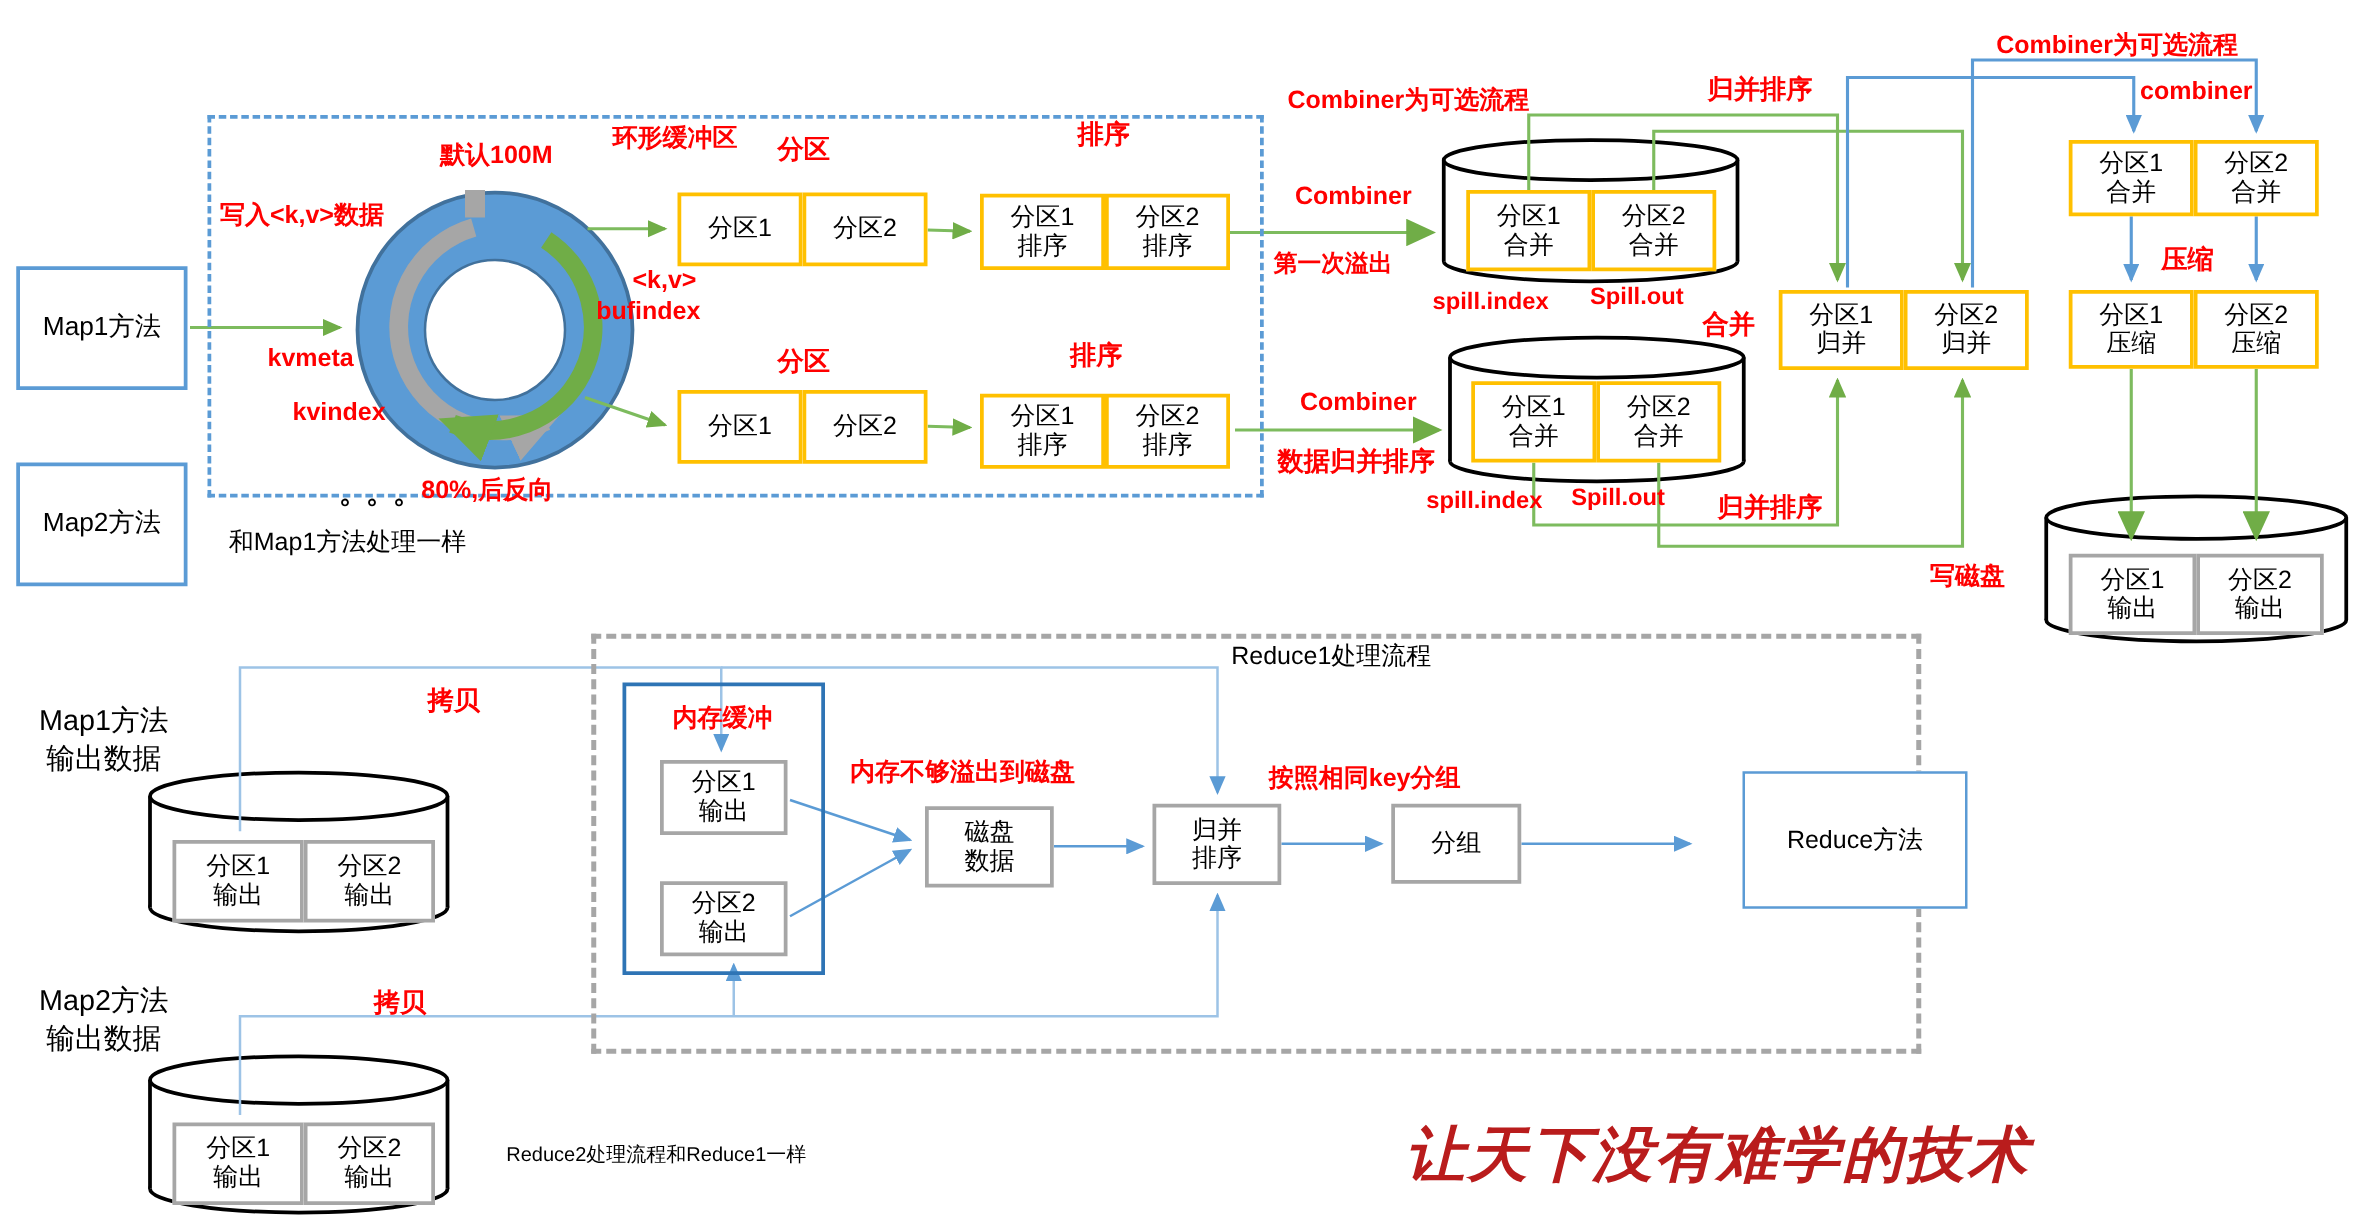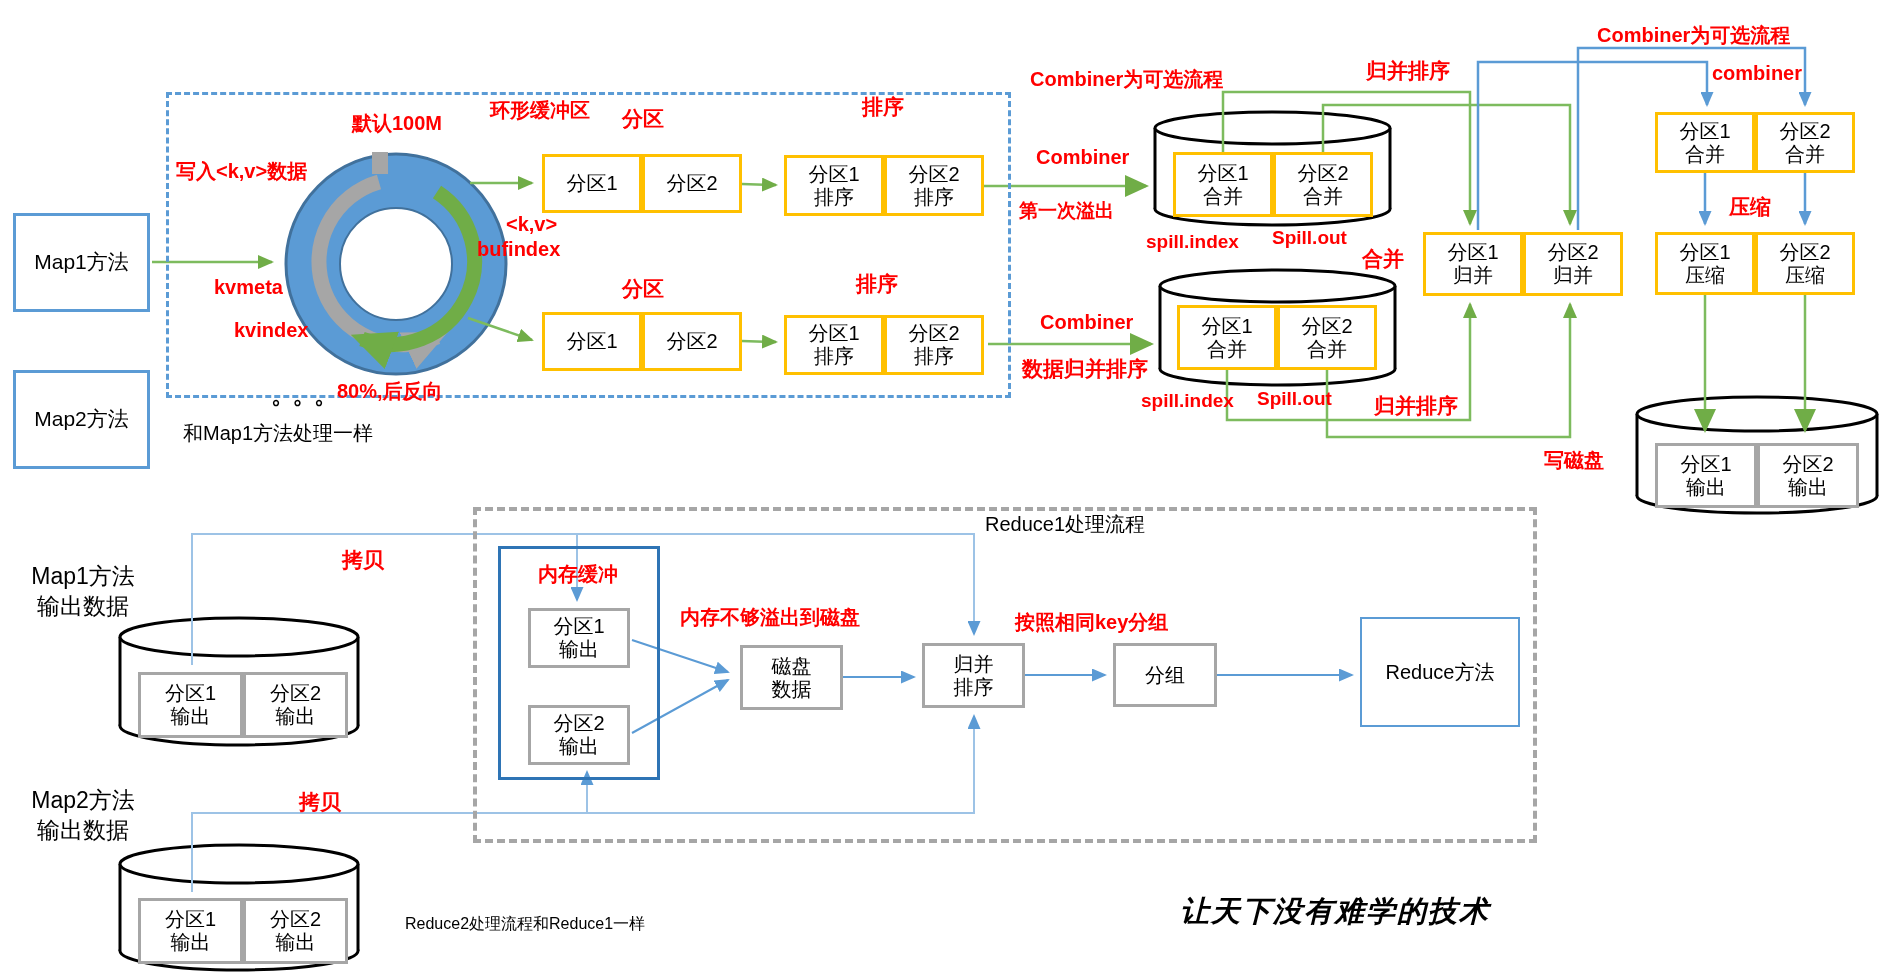--- a/index.html
+++ b/index.html
@@ -144,7 +144,7 @@
   <div class="box b-blue" style="left:13px;top:370px;width:137px;height:99px">
     <span>Map2方法</span>
   </div>
-  <div class="box b-reduce" style="left:1360px;top:617px;width:160px;height:110px">
+  <div class="box b-reduce" style="left:1394px;top:617px;width:180px;height:110px">
     <span>Reduce方法</span>
   </div>
 

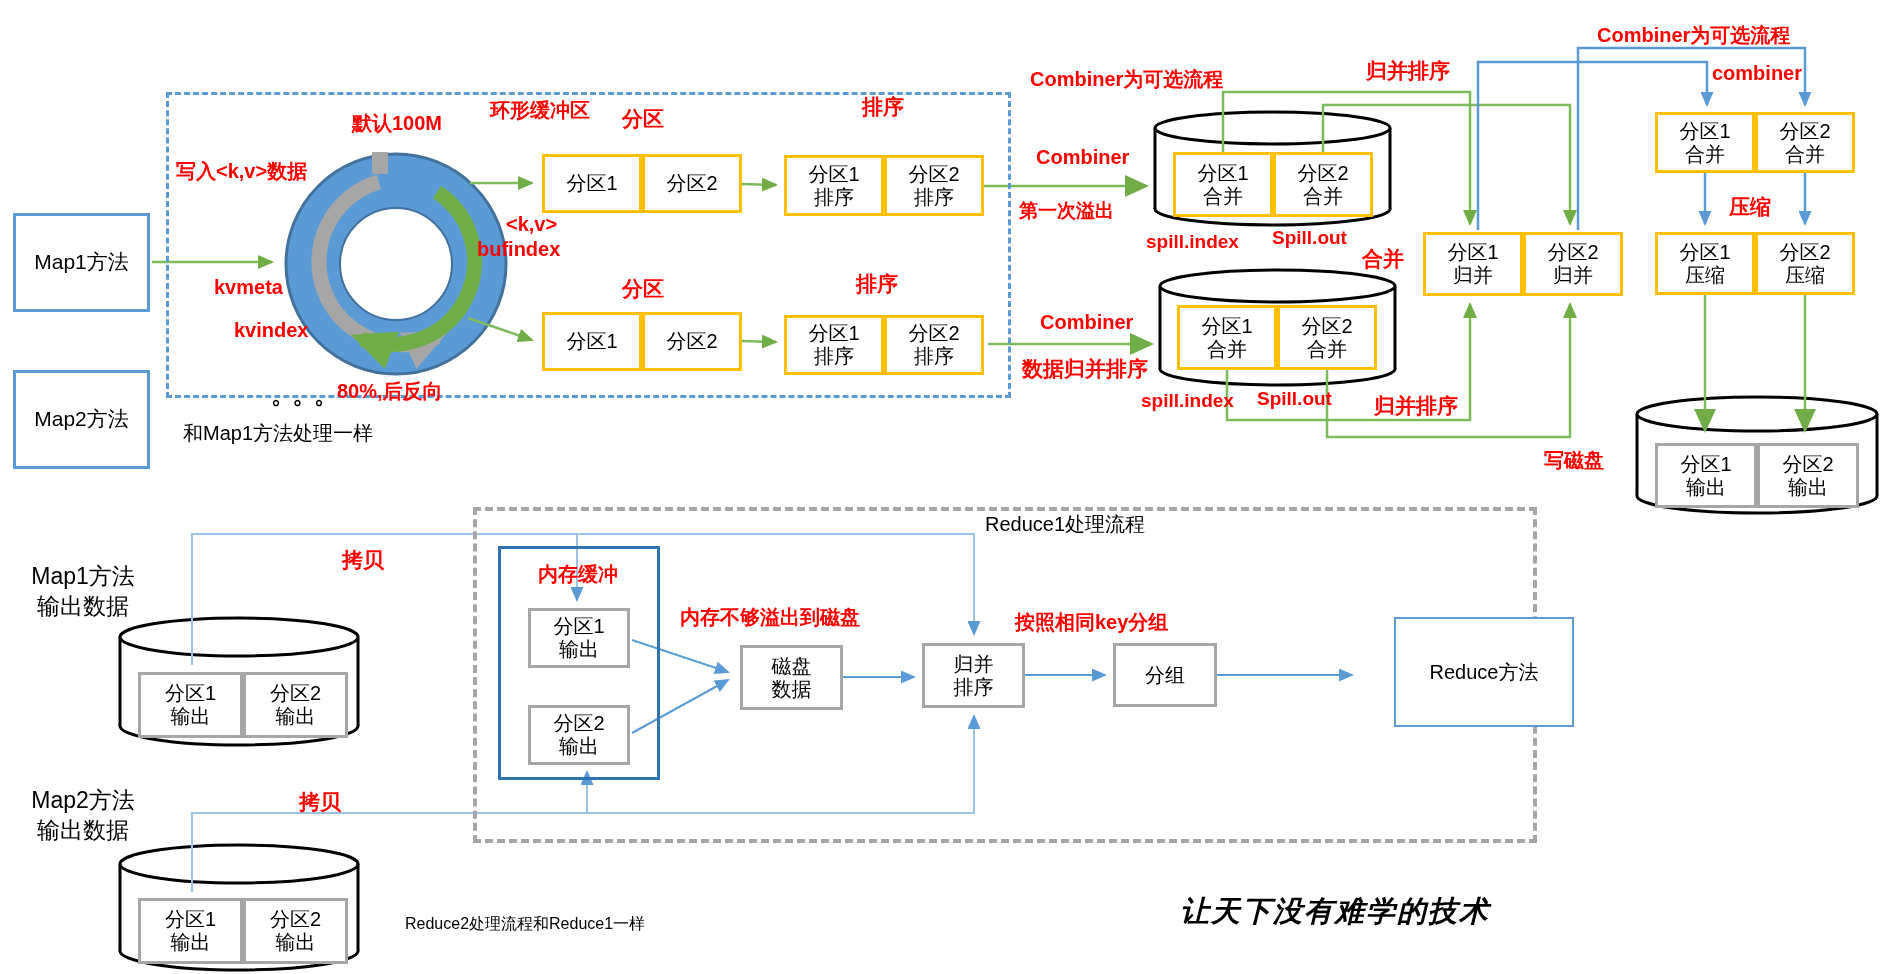--- a/index.html
+++ b/index.html
@@ -19,8 +19,8 @@
   .dash-gray { position:absolute; border:4px dashed #A6A6A6; }
   .membuf { position:absolute; border:3px solid #2E74B5; background:transparent; }
   .ctr { text-align:center; }
-  #watermark { position:absolute; left:1180px; top:892px; font-family:"DejaVu Serif", serif;
-               font-style:italic; font-weight:bold; font-size:29px; color:#000000;
+  #watermark { position:absolute; left:1124px; top:892px; font-family:"DejaVu Serif", serif;
+               font-style:italic; font-weight:bold; font-size:48px; color:#b91c1c;
                letter-spacing:2px; white-space:nowrap; }
 </style>
 </head>

